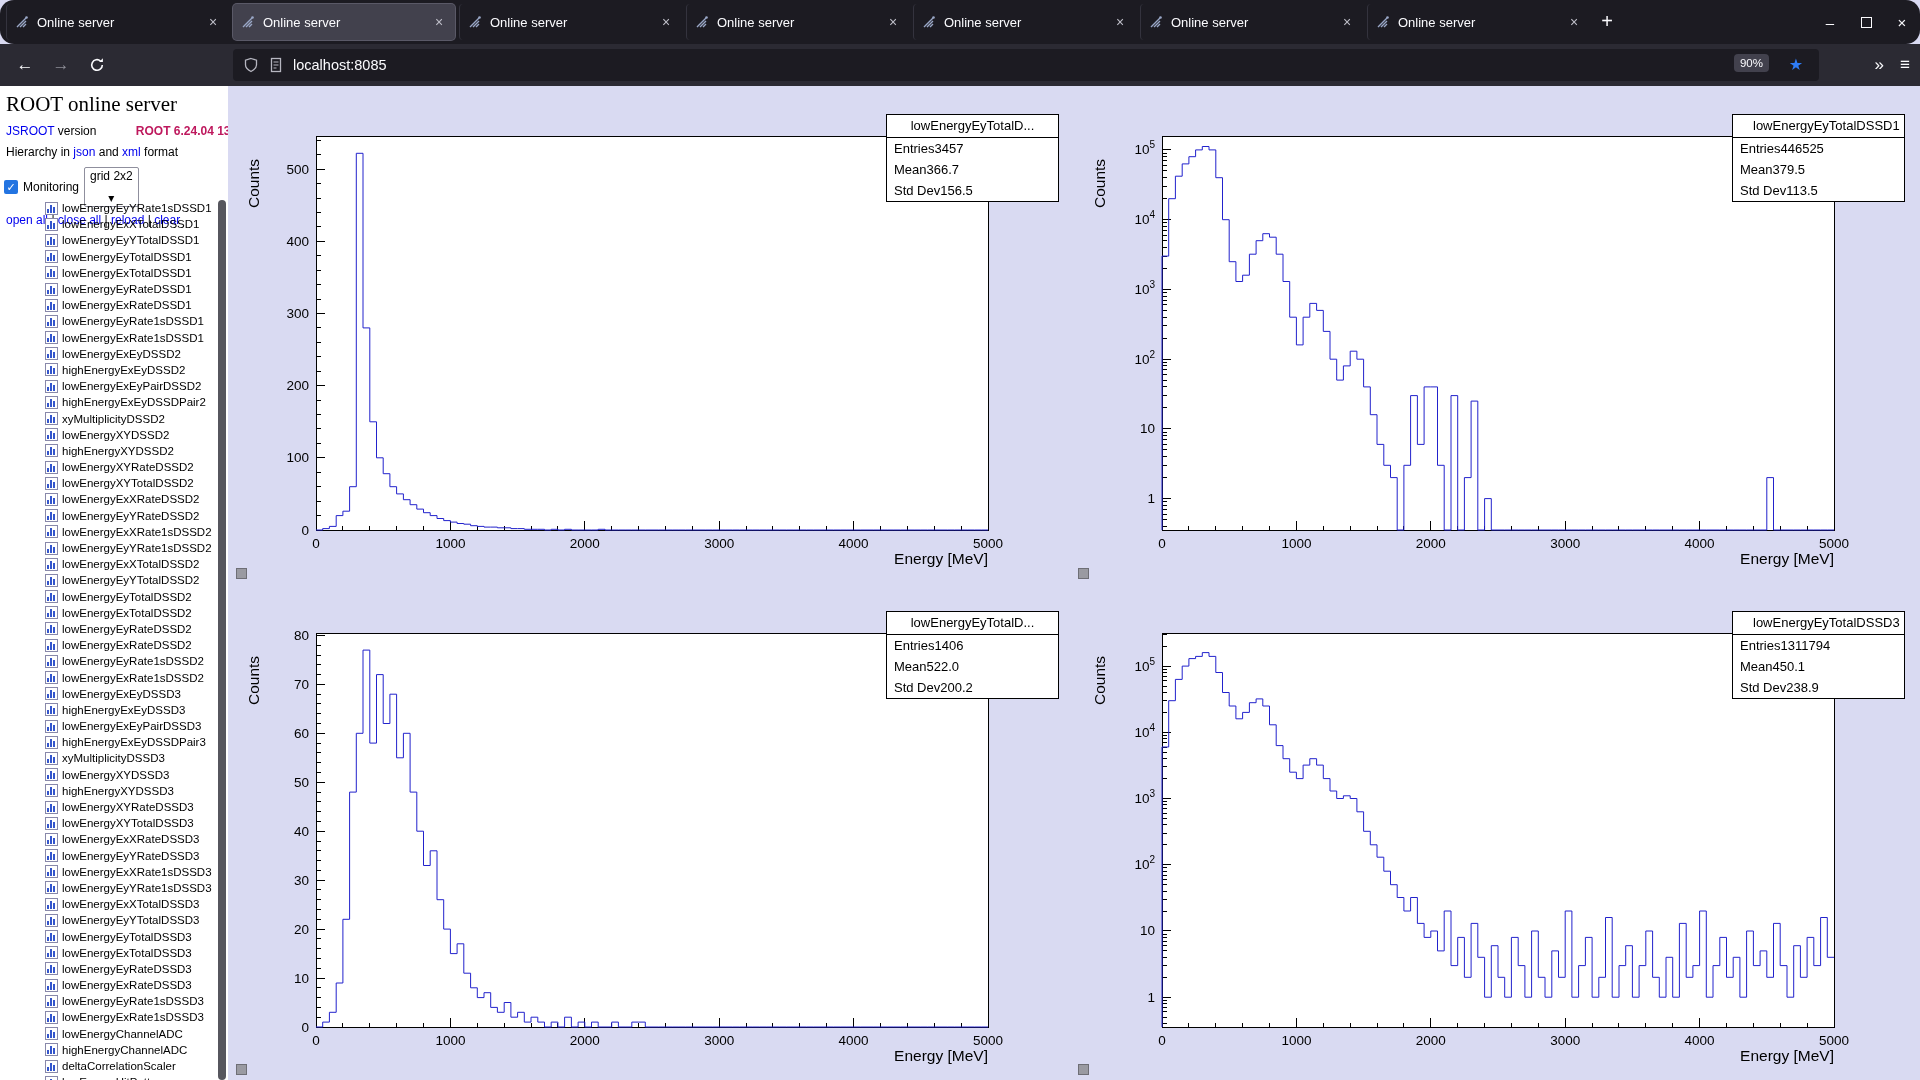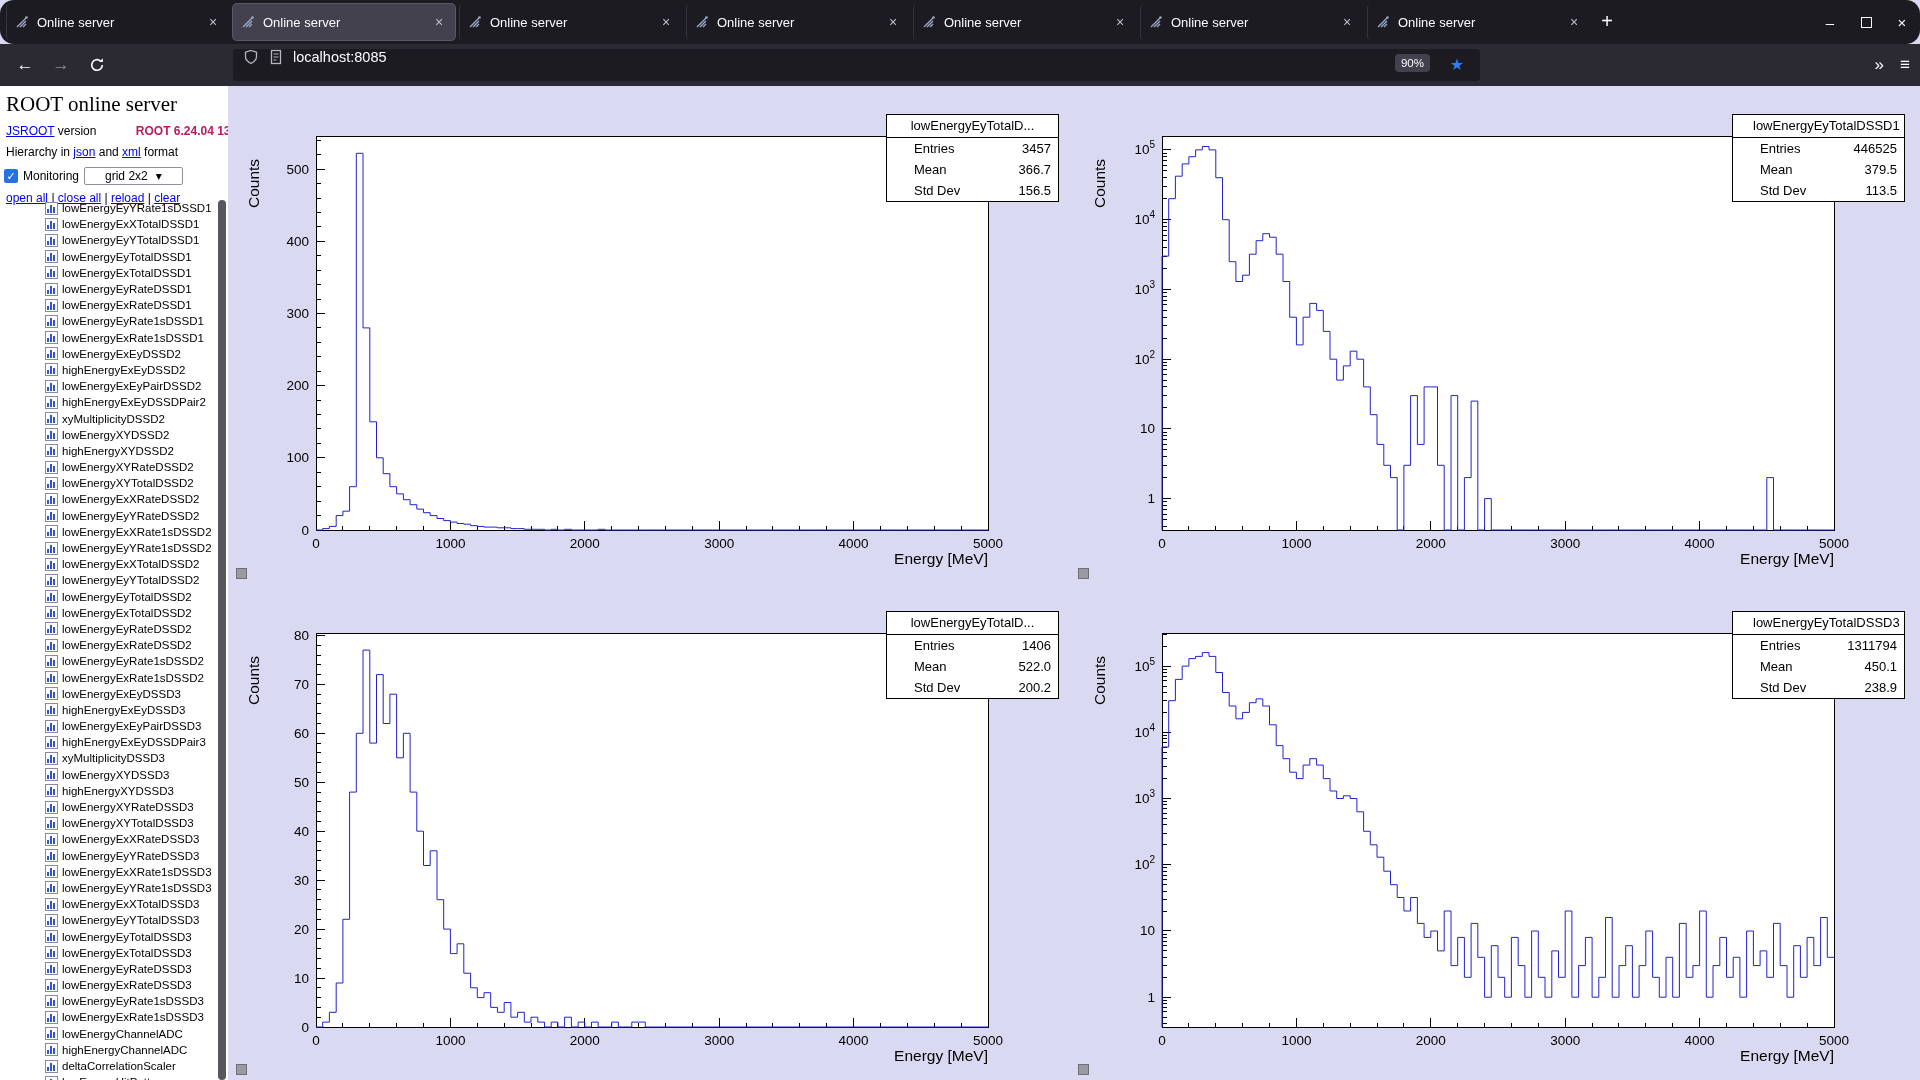--- a/index.html
+++ b/index.html
@@ -22,8 +22,8 @@
   .navbar{position:absolute;top:44px;left:0;width:1920px;height:42px;background:#2b2a33;}
   .nav-btn{position:absolute;top:5px;width:30px;height:32px;display:flex;align-items:center;
     justify-content:center;color:#fbfbfe;font-size:17px;border-radius:4px;}
-  .urlbar{position:absolute;left:233px;top:5px;width:1247px;height:32px;background:#1c1b22;
-    border-radius:4px;display:flex;align-items:flex-start;color:#fbfbfe;}
+  .urlbar{position:absolute;left:233px;top:5px;width:1586px;height:32px;background:#1c1b22;
+    border-radius:4px;display:flex;align-items:center;color:#fbfbfe;}
   .url-icon{margin-left:10px;display:flex;align-items:center;}
   .url-text{font-size:14.5px;margin-left:10px;flex:1;}
   .zoom-chip{position:absolute;right:50px;top:5px;background:#42414d;border-radius:4px;

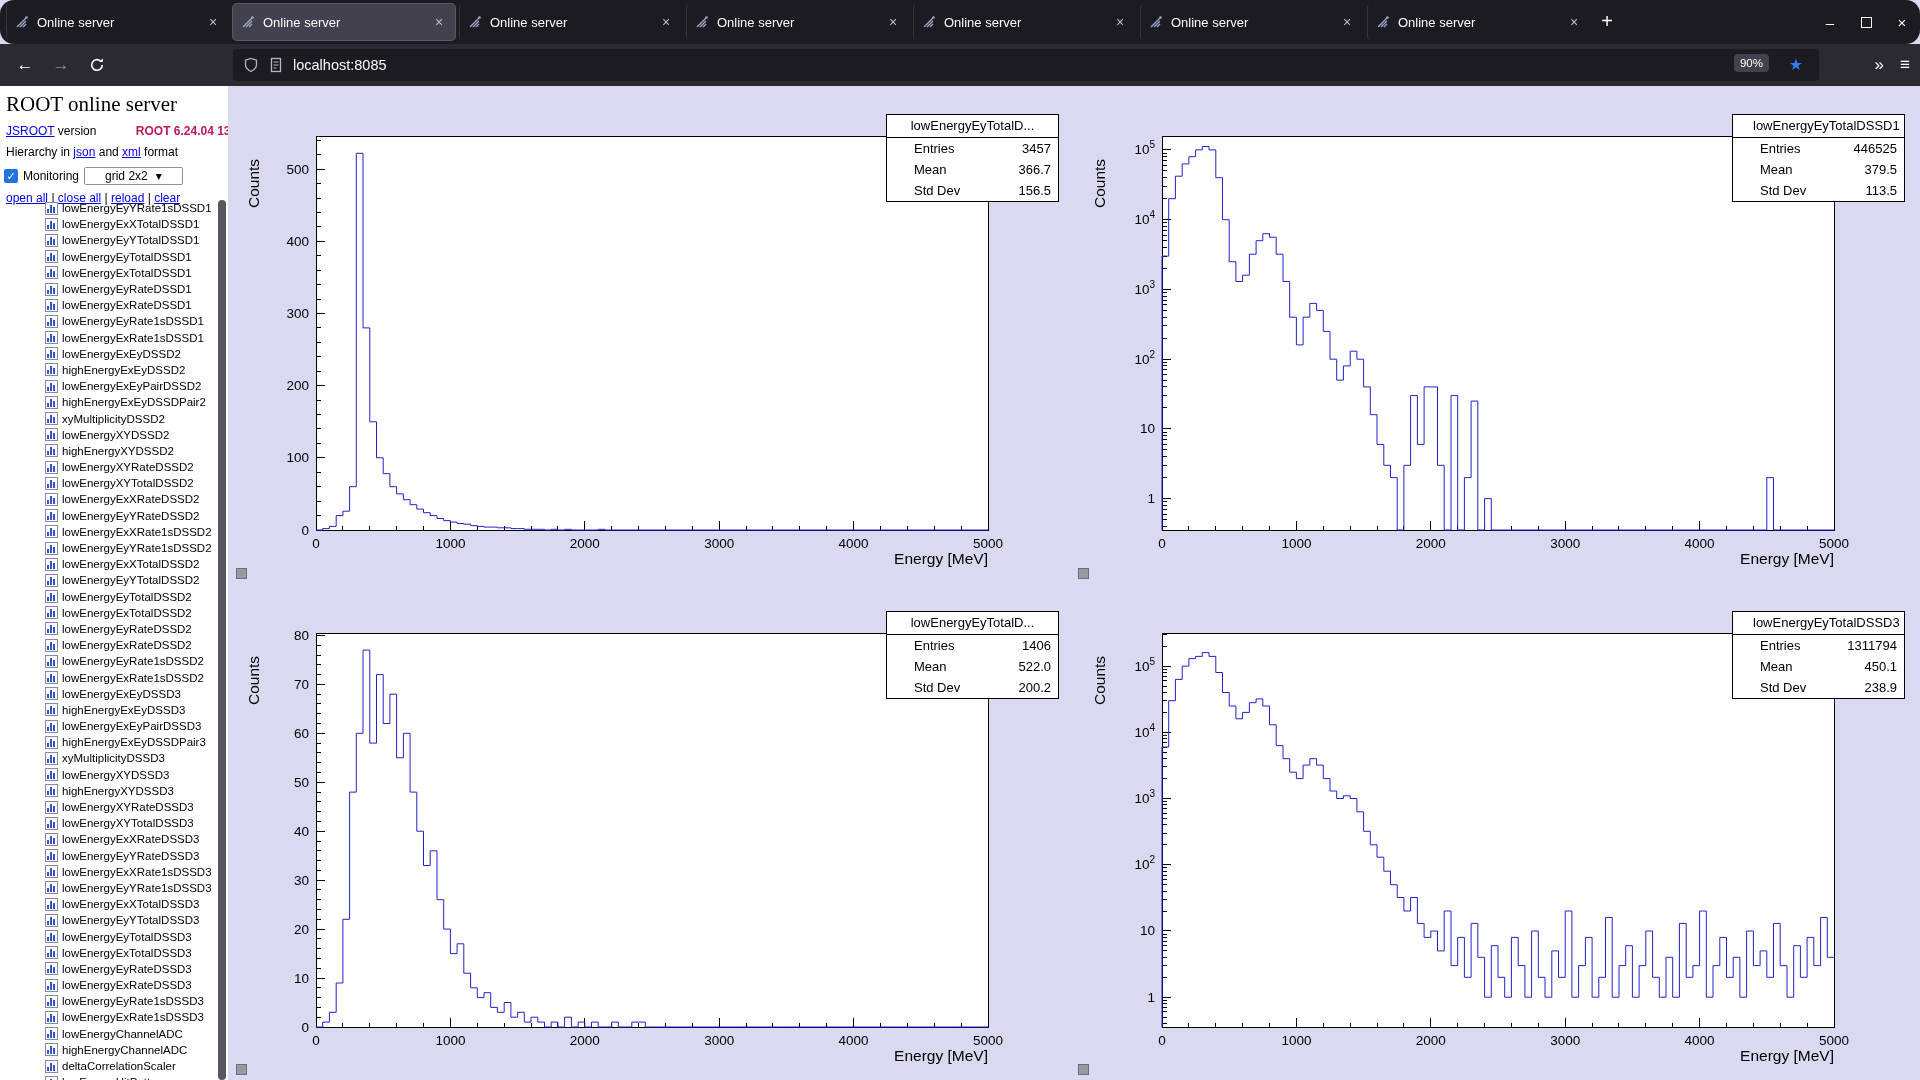--- a/index.html
+++ b/index.html
@@ -36,7 +36,7 @@
   .sidebar{position:absolute;left:0;top:0;width:228px;height:994px;background:#ffffff;overflow:hidden;}
   .sb-title{margin:6px 0 0 6px;font-family:"Liberation Serif",serif;font-size:21px;color:#000;}
   .sb-line{margin:7px 0 0 6px;font-size:12px;color:#000;white-space:nowrap;overflow:hidden;}
-  .sb-line a,.sb-actions a{color:#0000ee;text-decoration:underline;cursor:pointer;}
+  .sb-line a,.sb-actions a{color:#0000ee;cursor:pointer;}
   .ver{color:#be185d;font-weight:bold;margin-left:36px;}
   .mon-row{display:flex;align-items:center;gap:5px;margin:8px 0 0 4px;font-size:12px;}
   .checkbox{width:14px;height:14px;background:#2374e1;border-radius:2px;color:#fff;

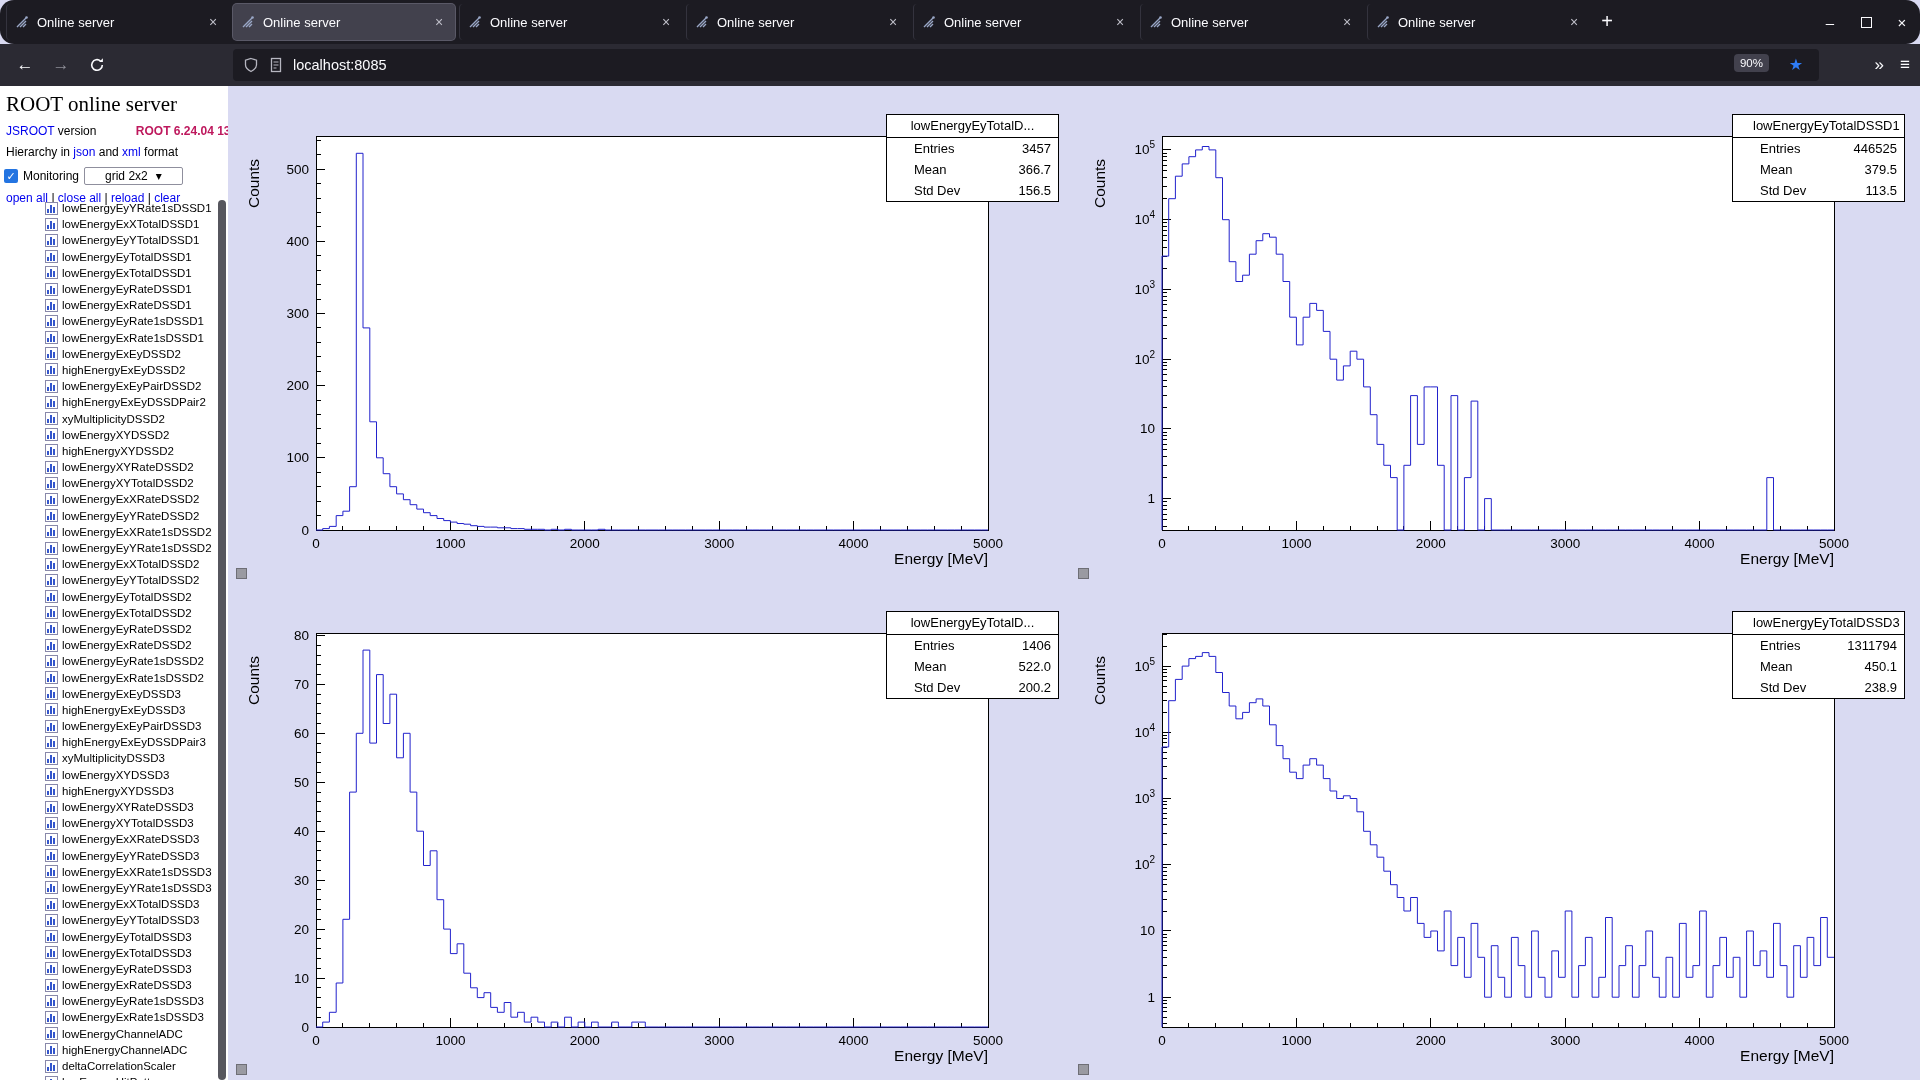--- a/index.html
+++ b/index.html
@@ -59,7 +59,7 @@
     background:#fff;font-size:13px;color:#000;}
   .stats-title{height:22px;line-height:22px;text-align:center;border-bottom:1px solid #000;
     overflow:hidden;padding:0 20px;white-space:nowrap;}
-  .stats-row{display:flex;justify-content:space-between;height:21px;line-height:21px;padding:0 7px;margin-left:20px;}
+  .stats-row{display:flex;justify-content:flex-start;height:21px;line-height:21px;padding:0 7px;}
   .grid-handle{position:absolute;width:9px;height:9px;background:#9a9aa2;border:1px solid #6e6e76;}
   svg text{font-family:"Liberation Sans",sans-serif;fill:#000;}
 </style>

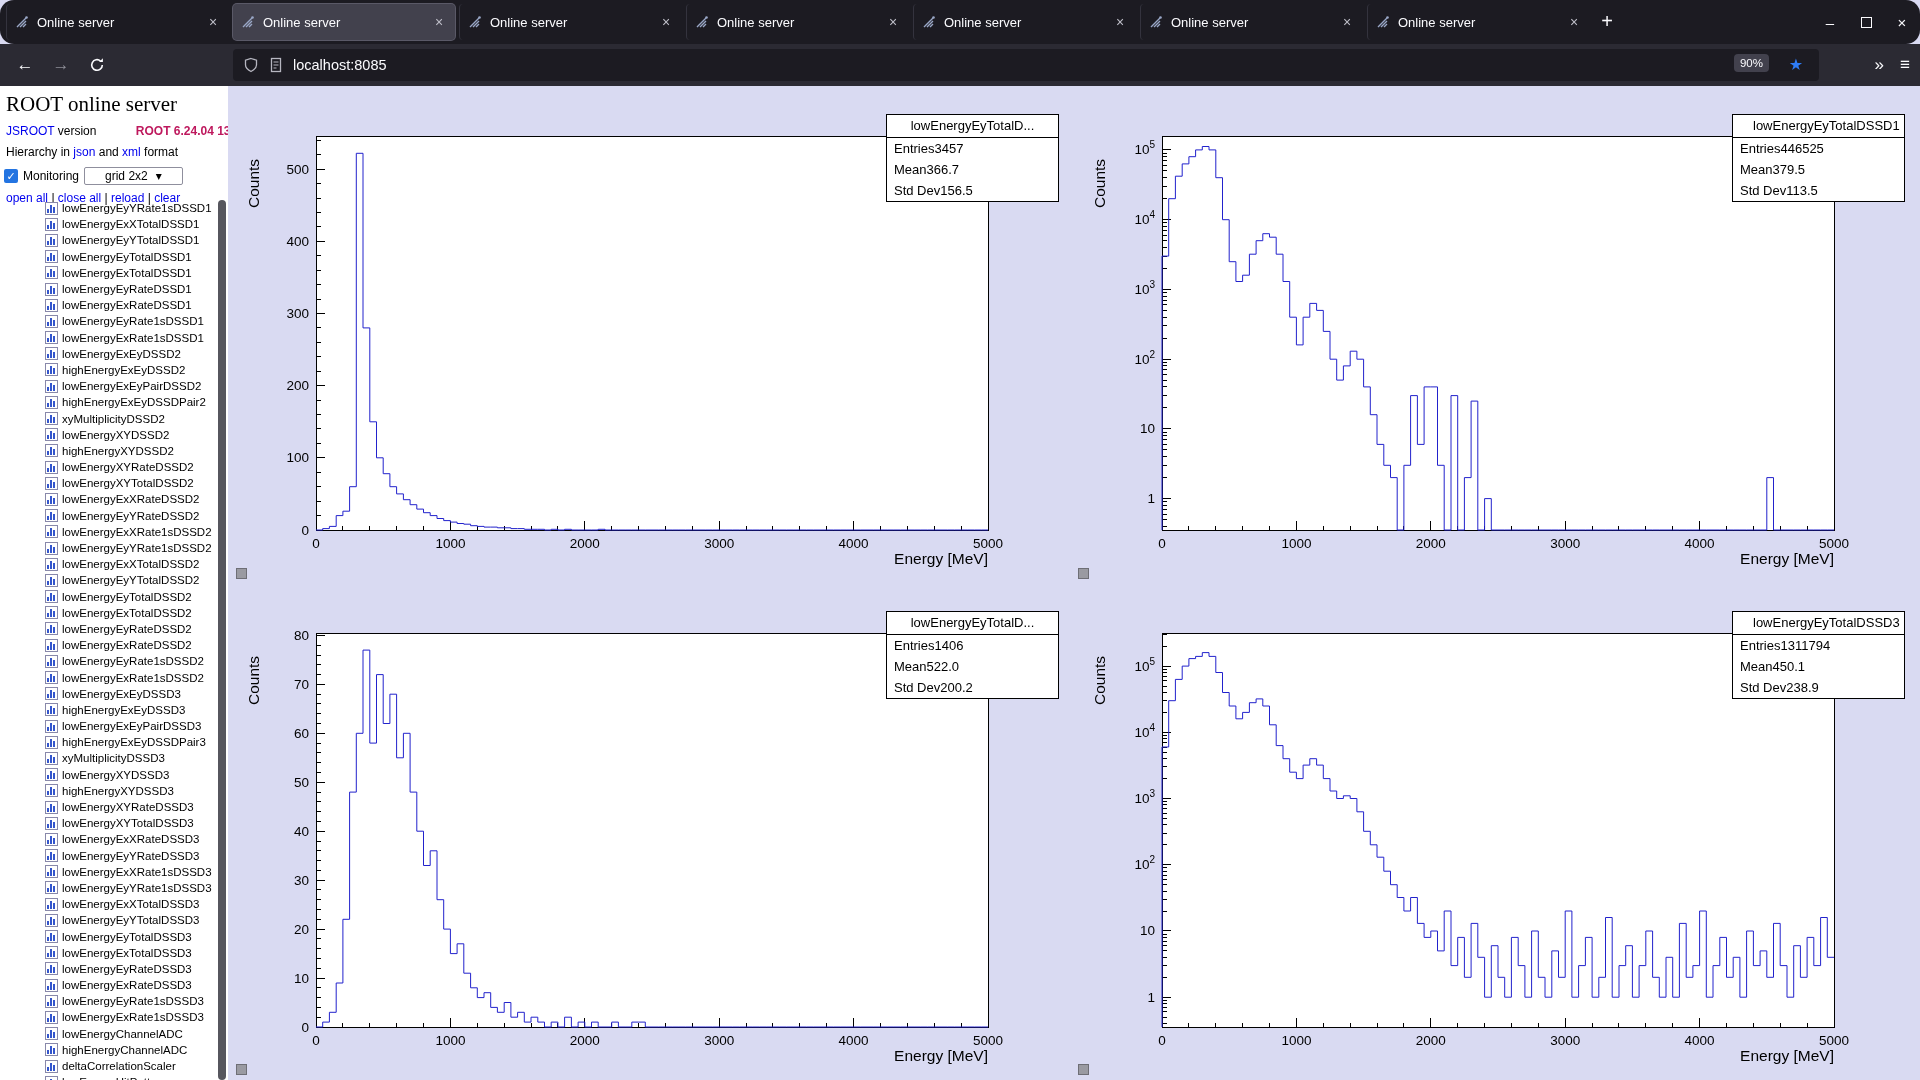--- a/index.html
+++ b/index.html
@@ -41,8 +41,8 @@
   .mon-row{display:flex;align-items:center;gap:5px;margin:8px 0 0 4px;font-size:12px;}
   .checkbox{width:14px;height:14px;background:#2374e1;border-radius:2px;color:#fff;
     font-size:11px;line-height:14px;text-align:center;}
-  .grid-select{border:1px solid #8f8f9d;background:#fff;font-size:12px;padding:1px 20px;
-    display:flex;align-items:center;gap:8px;border-radius:2px;}
+  .grid-select{border:1px solid #8f8f9d;background:#fff;font-size:12px;padding:1px 5px;
+    display:flex;align-items:center;gap:8px;border-radius:2px;flex-direction:column;}
   .sb-actions{margin:6px 0 0 6px;font-size:12px;}
   #hier-list{position:absolute;left:0;top:114px;width:216px;bottom:0;margin:0;padding:0;
     list-style:none;overflow:hidden;}

